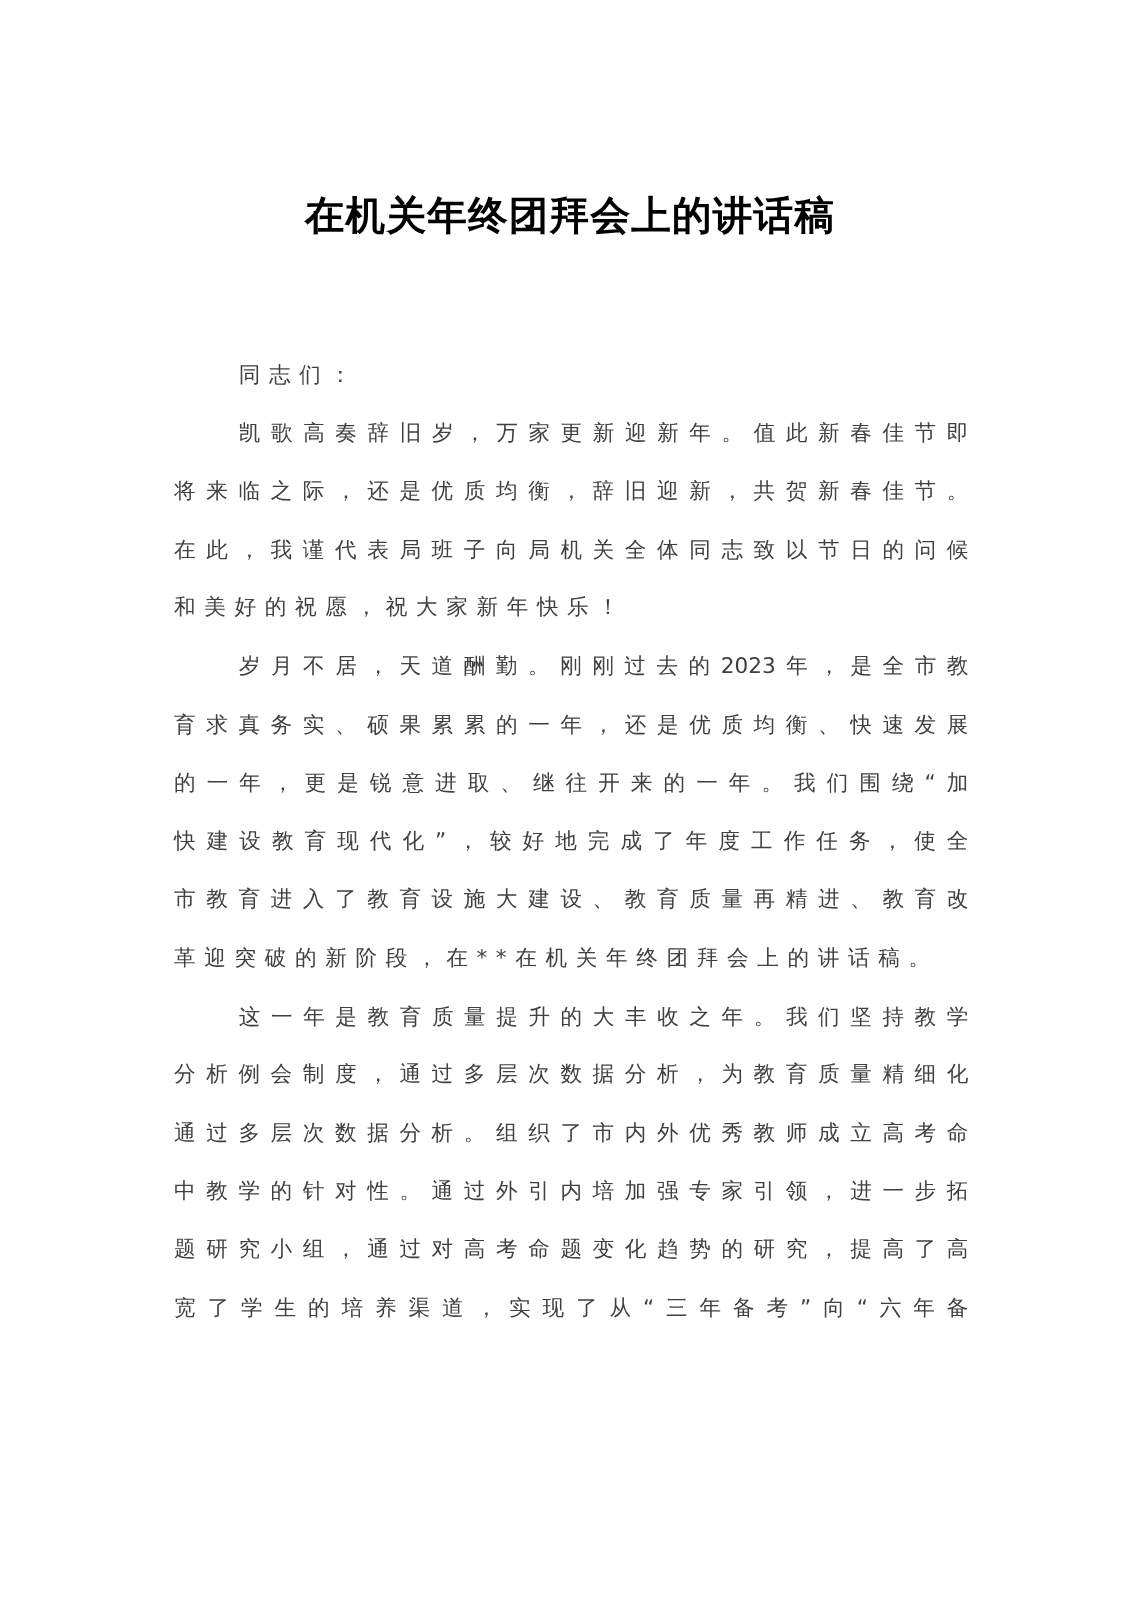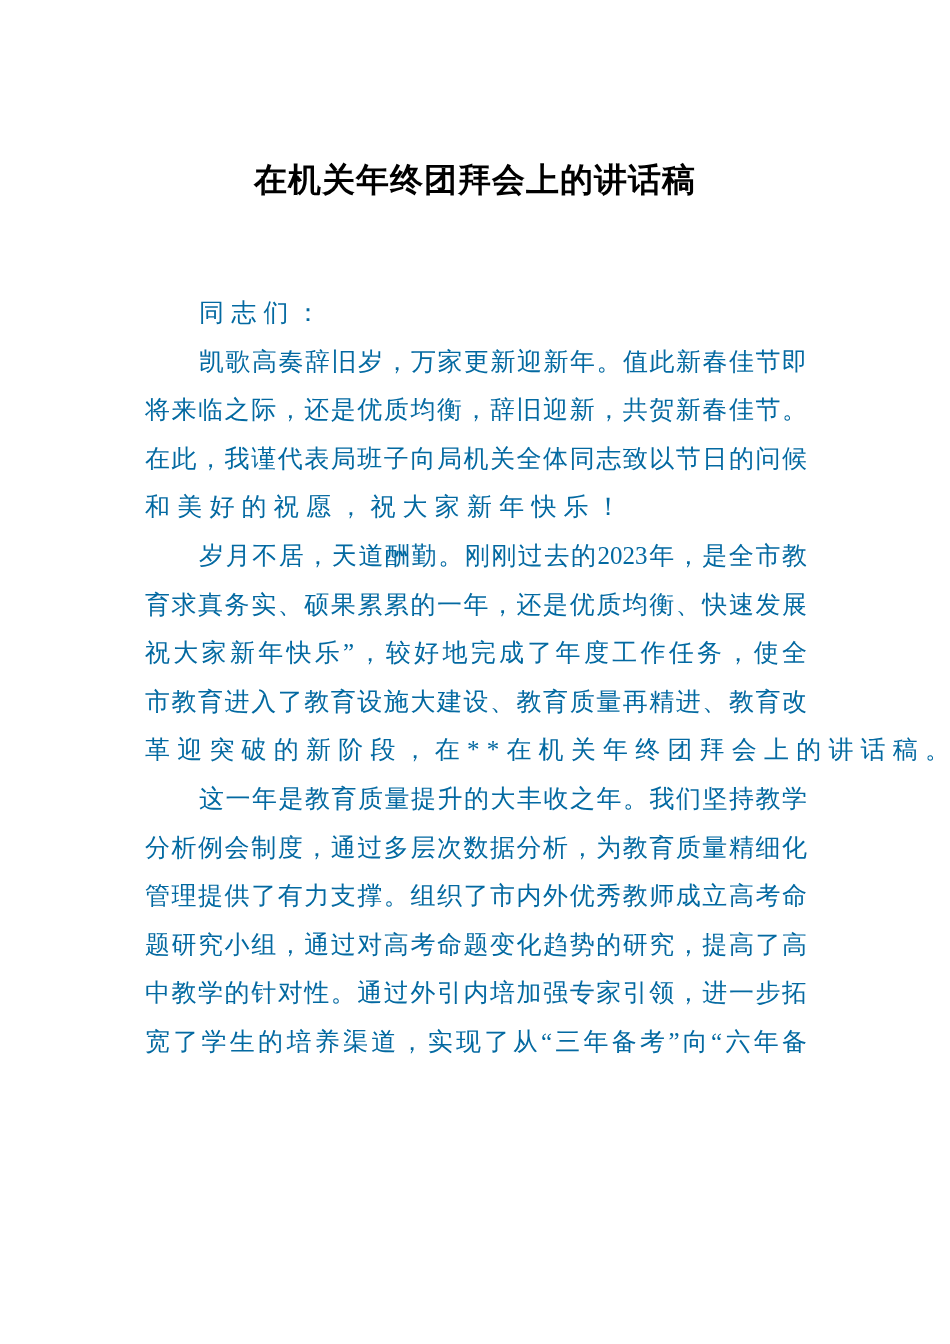--- a/index.html
+++ b/index.html
@@ -5,7 +5,7 @@
   html, body { margin: 0; padding: 0; background: #ffffff; }
   body { width: 950px; height: 1344px; position: relative; overflow: hidden;
          font-family: "DejaVu Sans", "Liberation Sans", sans-serif; color: #111111; }
-  .page { position: absolute; left: 0; top: 0; width: 950px; height: 1344px; background: #ffffff; font-family: Liberation Serif, serif; }
+  .page { position: absolute; left: 0; top: 0; width: 950px; height: 1344px; background: #ffffff; }
   .title { position: absolute; left: 0; top: 157px; width: 950px; text-align: center;
            font-size: 33px; font-weight: bold; letter-spacing: 1px; line-height: 46px; color: #000; }
   .body { position: absolute; left: 145px; top: 289px; width: 662px; }

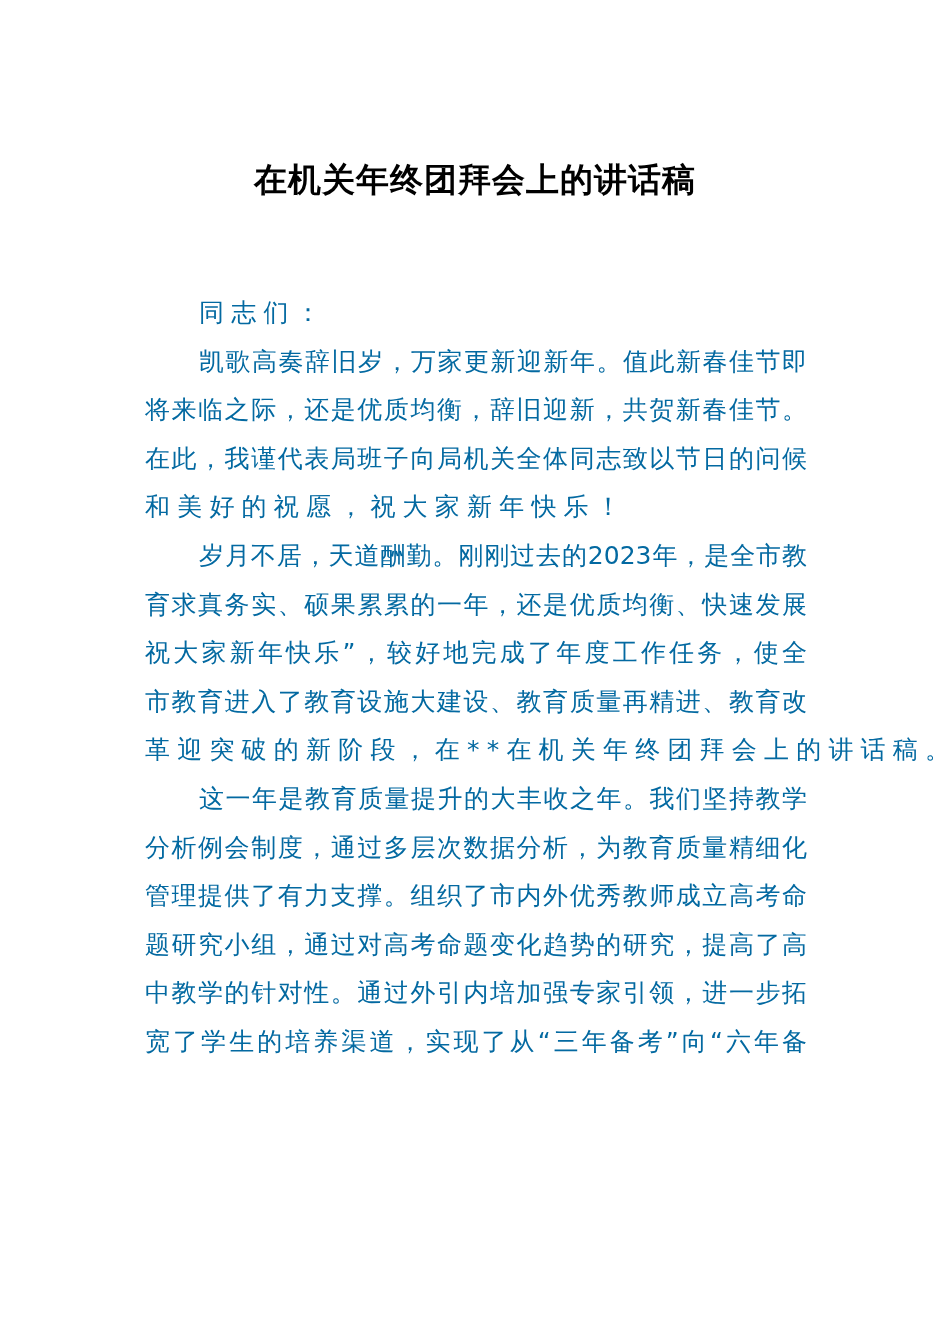--- a/index.html
+++ b/index.html
@@ -9,8 +9,8 @@
   .title { position: absolute; left: 0; top: 157px; width: 950px; text-align: center;
            font-size: 33px; font-weight: bold; letter-spacing: 1px; line-height: 46px; color: #000; }
   .body { position: absolute; left: 145px; top: 289px; width: 662px; }
-  .line { height: 48.6px; line-height: 48.6px; font-size: 25px; white-space: nowrap;
-          text-align: justify; text-align-last: justify; letter-spacing: 0; color: #0369a1; }
+  .line { height: 48.6px; line-height: 48.6px; font-size: 18px; white-space: nowrap;
+          text-align: justify; text-align-last: justify; letter-spacing: 0; color: #404040; }
   .line.indent { padding-left: 54px; }
   .line.last { text-align-last: left; letter-spacing: 7.2px; }
   .line.indent.last { letter-spacing: 7.2px; }

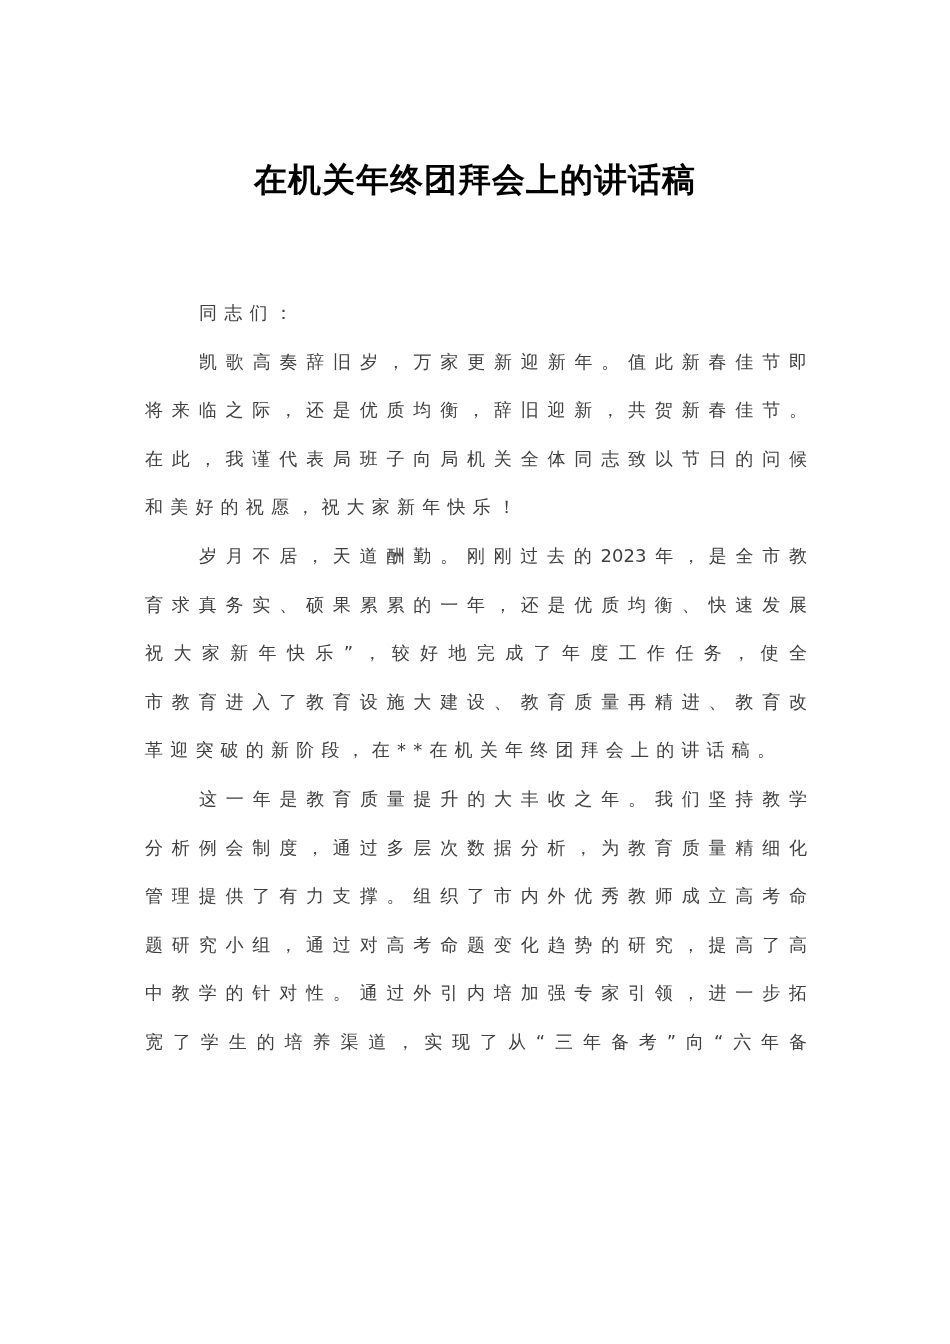--- a/index.html
+++ b/index.html
@@ -34,6 +34,7 @@
     <div>
       <div class="line indent">岁月不居，天道酬勤。刚刚过去的2023年，是全市教</div>
       <div class="line">育求真务实、硕果累累的一年，还是优质均衡、快速发展</div>
+      <div class="line">的一年，更是锐意进取、继往开来的一年。我们围绕“加</div>
       <div class="line">祝大家新年快乐”，较好地完成了年度工作任务，使全</div>
       <div class="line">市教育进入了教育设施大建设、教育质量再精进、教育改</div>
       <div class="line last">革迎突破的新阶段，在**在机关年终团拜会上的讲话稿。</div>

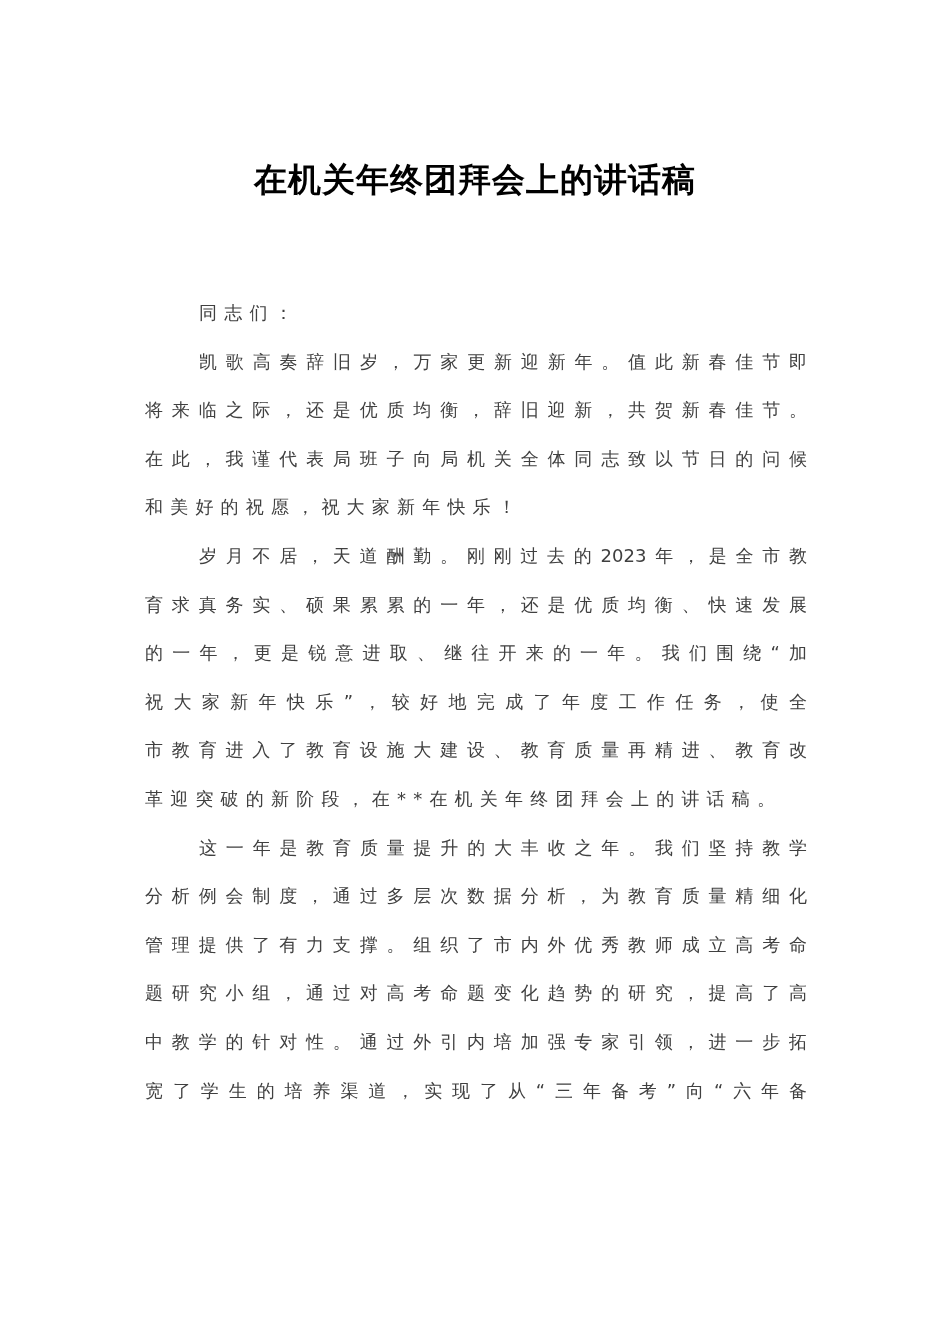--- a/index.html
+++ b/index.html
@@ -35,7 +35,7 @@
       <div class="line indent">岁月不居，天道酬勤。刚刚过去的2023年，是全市教</div>
       <div class="line">育求真务实、硕果累累的一年，还是优质均衡、快速发展</div>
       <div class="line">的一年，更是锐意进取、继往开来的一年。我们围绕“加</div>
-      <div class="line">祝大家新年快乐”，较好地完成了年度工作任务，使全</div>
+      <div class="line">快建设教育现代化”，较好地完成了年度工作任务，使全</div>
       <div class="line">市教育进入了教育设施大建设、教育质量再精进、教育改</div>
       <div class="line last">革迎突破的新阶段，在**在机关年终团拜会上的讲话稿。</div>
     </div>

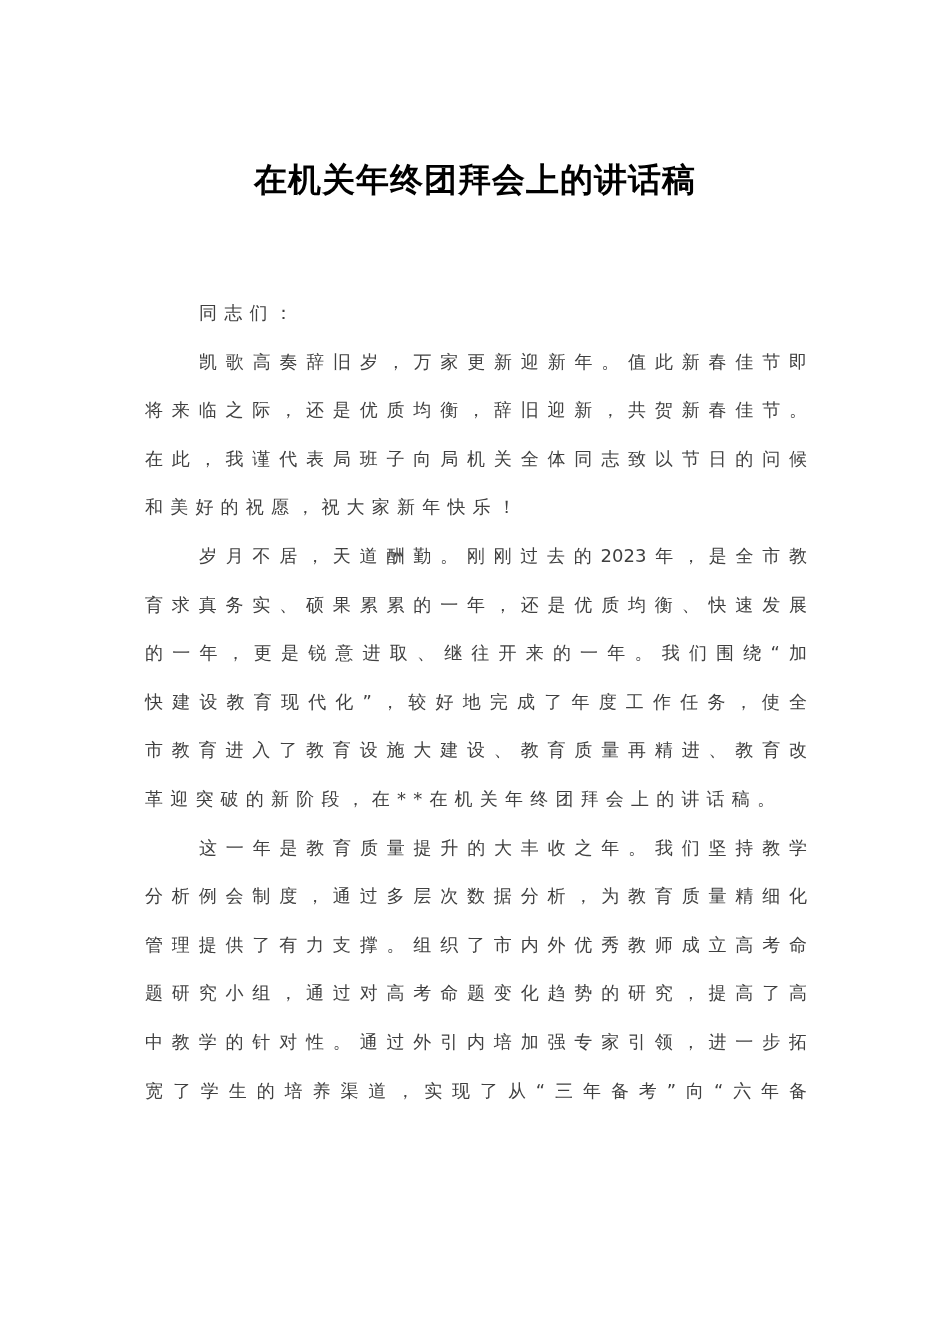--- a/index.html
+++ b/index.html
@@ -43,7 +43,7 @@
     <div>
       <div class="line indent">这一年是教育质量提升的大丰收之年。我们坚持教学</div>
       <div class="line">分析例会制度，通过多层次数据分析，为教育质量精细化</div>
-      <div class="line">管理提供了有力支撑。组织了市内外优秀教师成立高考命</div>
+      <div class="line">通过多层次数据分析。组织了市内外优秀教师成立高考命</div>
       <div class="line">题研究小组，通过对高考命题变化趋势的研究，提高了高</div>
       <div class="line">中教学的针对性。通过外引内培加强专家引领，进一步拓</div>
       <div class="line">宽了学生的培养渠道，实现了从“三年备考”向“六年备</div>

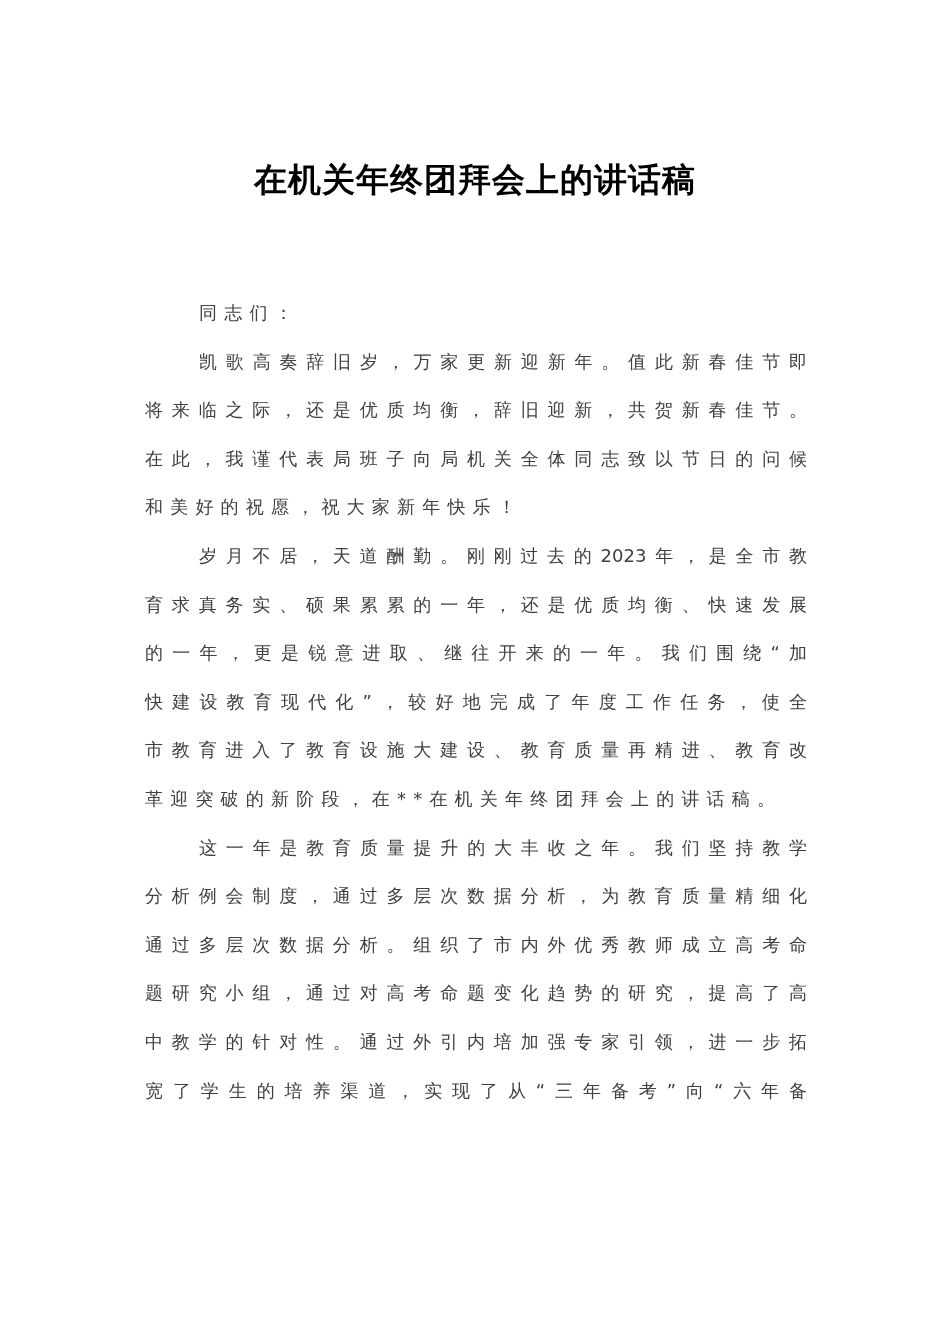--- a/index.html
+++ b/index.html
@@ -44,8 +44,8 @@
       <div class="line indent">这一年是教育质量提升的大丰收之年。我们坚持教学</div>
       <div class="line">分析例会制度，通过多层次数据分析，为教育质量精细化</div>
       <div class="line">通过多层次数据分析。组织了市内外优秀教师成立高考命</div>
+      <div class="line">中教学的针对性。通过外引内培加强专家引领，进一步拓</div>
       <div class="line">题研究小组，通过对高考命题变化趋势的研究，提高了高</div>
-      <div class="line">中教学的针对性。通过外引内培加强专家引领，进一步拓</div>
       <div class="line">宽了学生的培养渠道，实现了从“三年备考”向“六年备</div>
     </div>
   </div>

